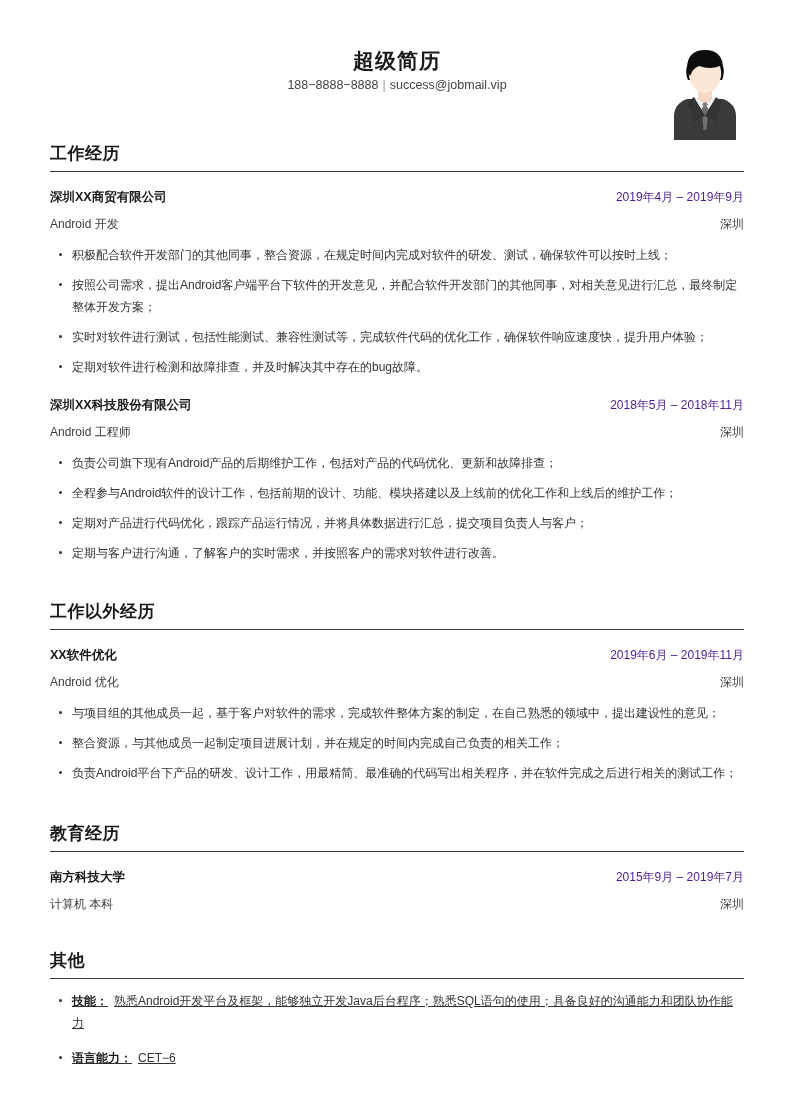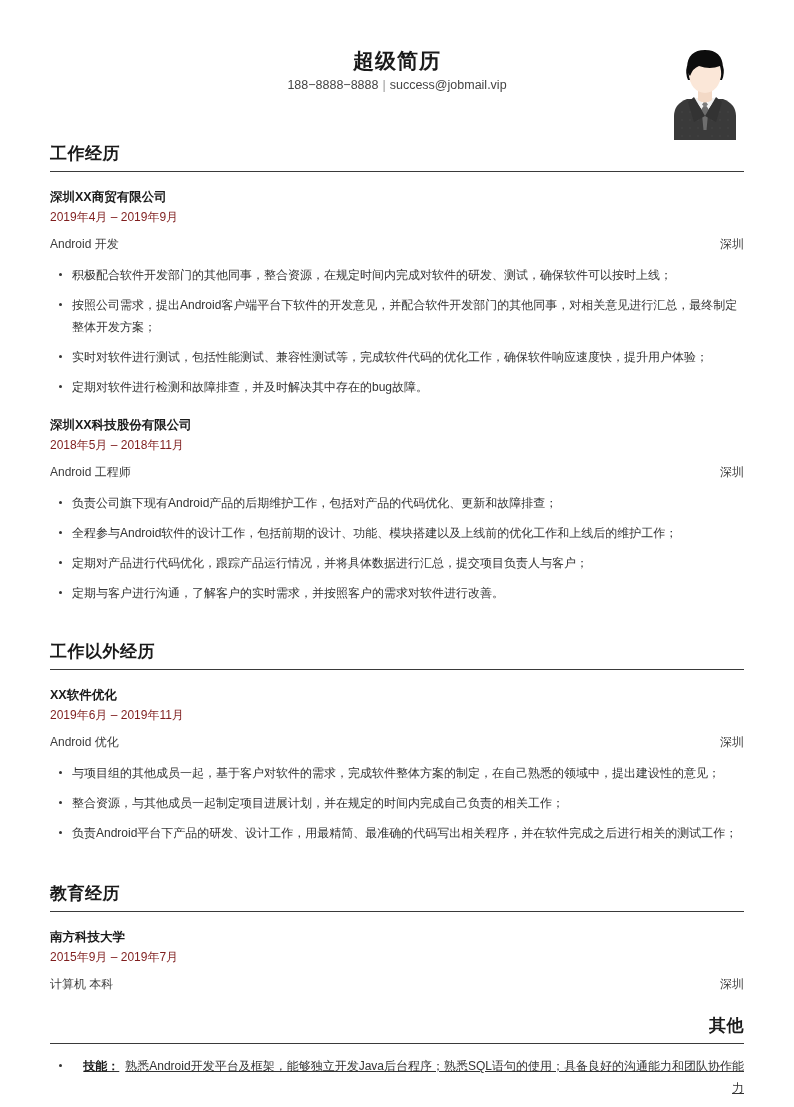--- a/index.html
+++ b/index.html
@@ -93,9 +93,8 @@
   .entry-row {
     display: flex;
     justify-content: space-between;
-    align-items: flex-start;
+    align-items: center;
     line-height: 20px;
-    flex-direction: column;
   }
   .entry-org {
     font-size: 12.5px;

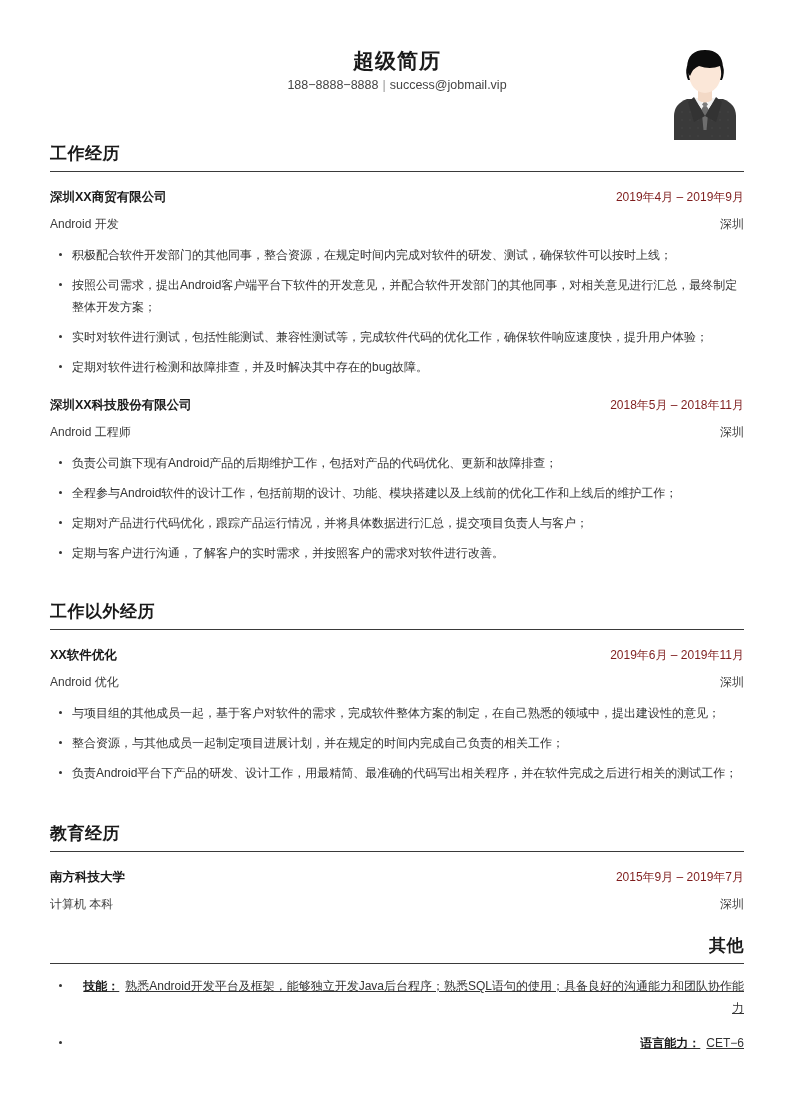--- a/index.html
+++ b/index.html
@@ -103,7 +103,7 @@
   }
   .entry-date {
     font-size: 12px;
-    color: #7f1d1d;
+    color: #4c1d95;
     white-space: nowrap;
   }
   .entry-row2 {

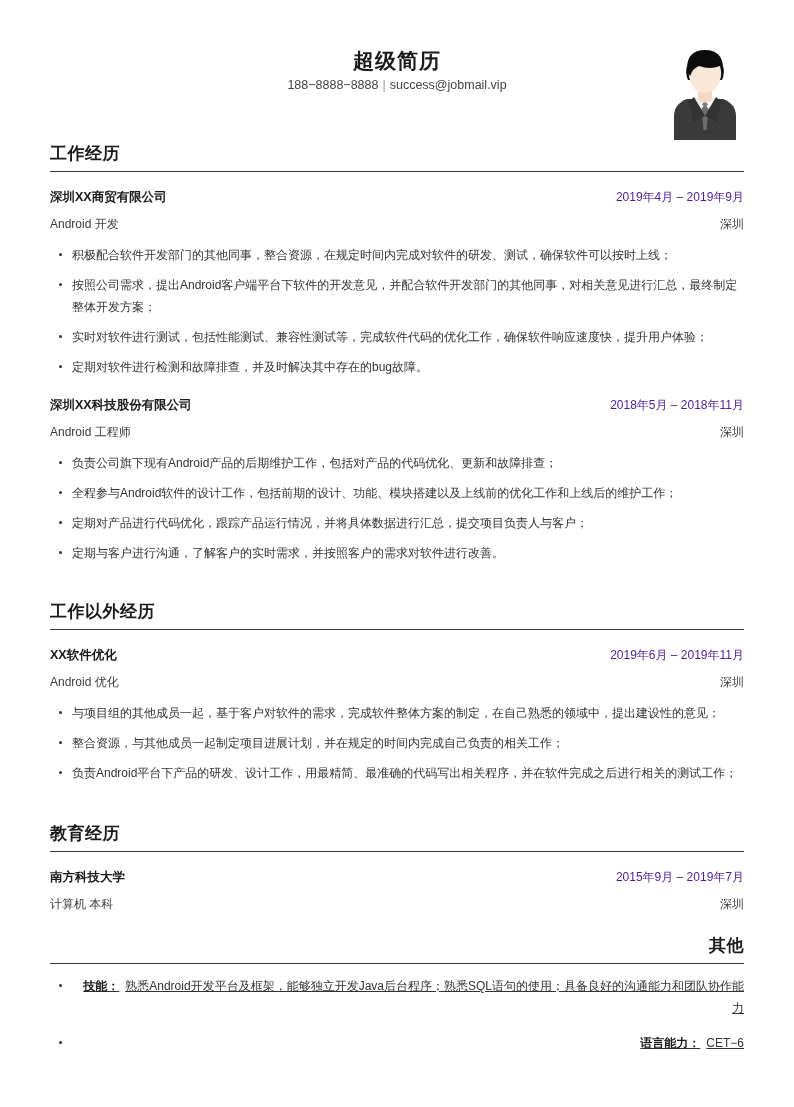--- a/index.html
+++ b/index.html
@@ -84,7 +84,7 @@
   .sec-work { margin-top: 40px; }
   .sec-extra { margin-top: 38px; }
   .sec-edu { margin-top: 40px; }
-  .sec-other { margin-top: 23px; text-align: right; }
+  .sec-other { margin-top: 38px; }
 
   
   .entry { padding-top: 15px; }

